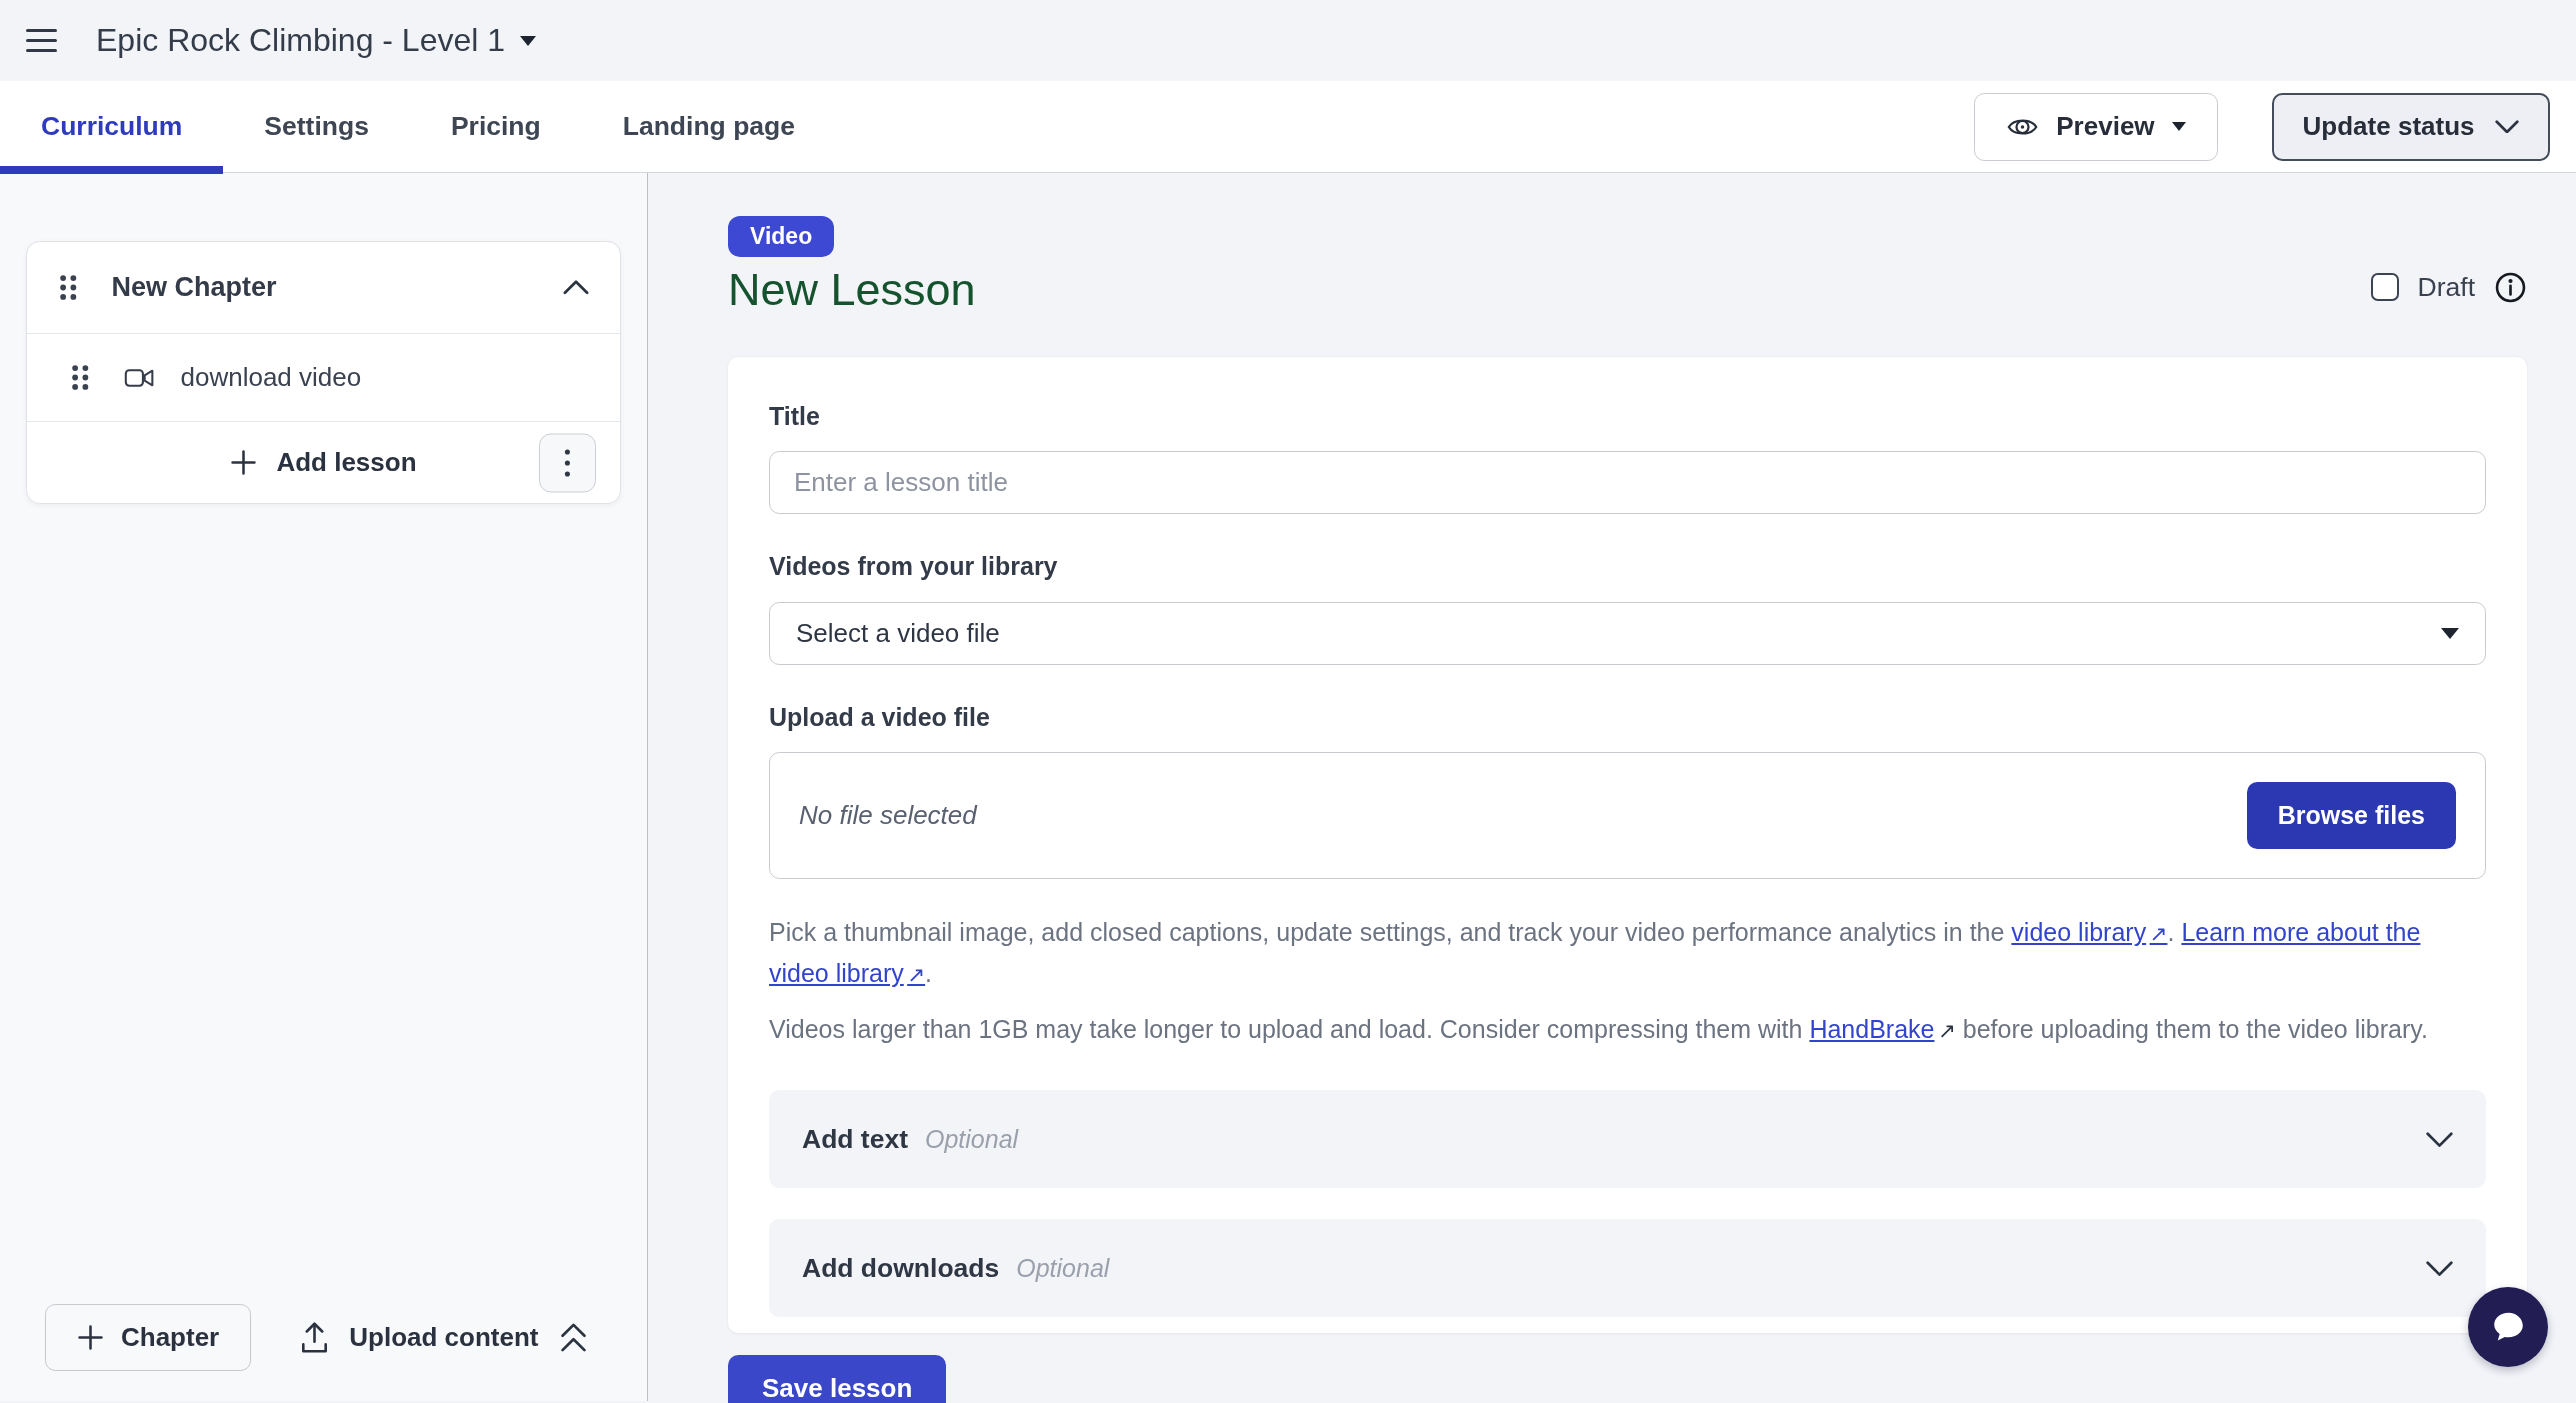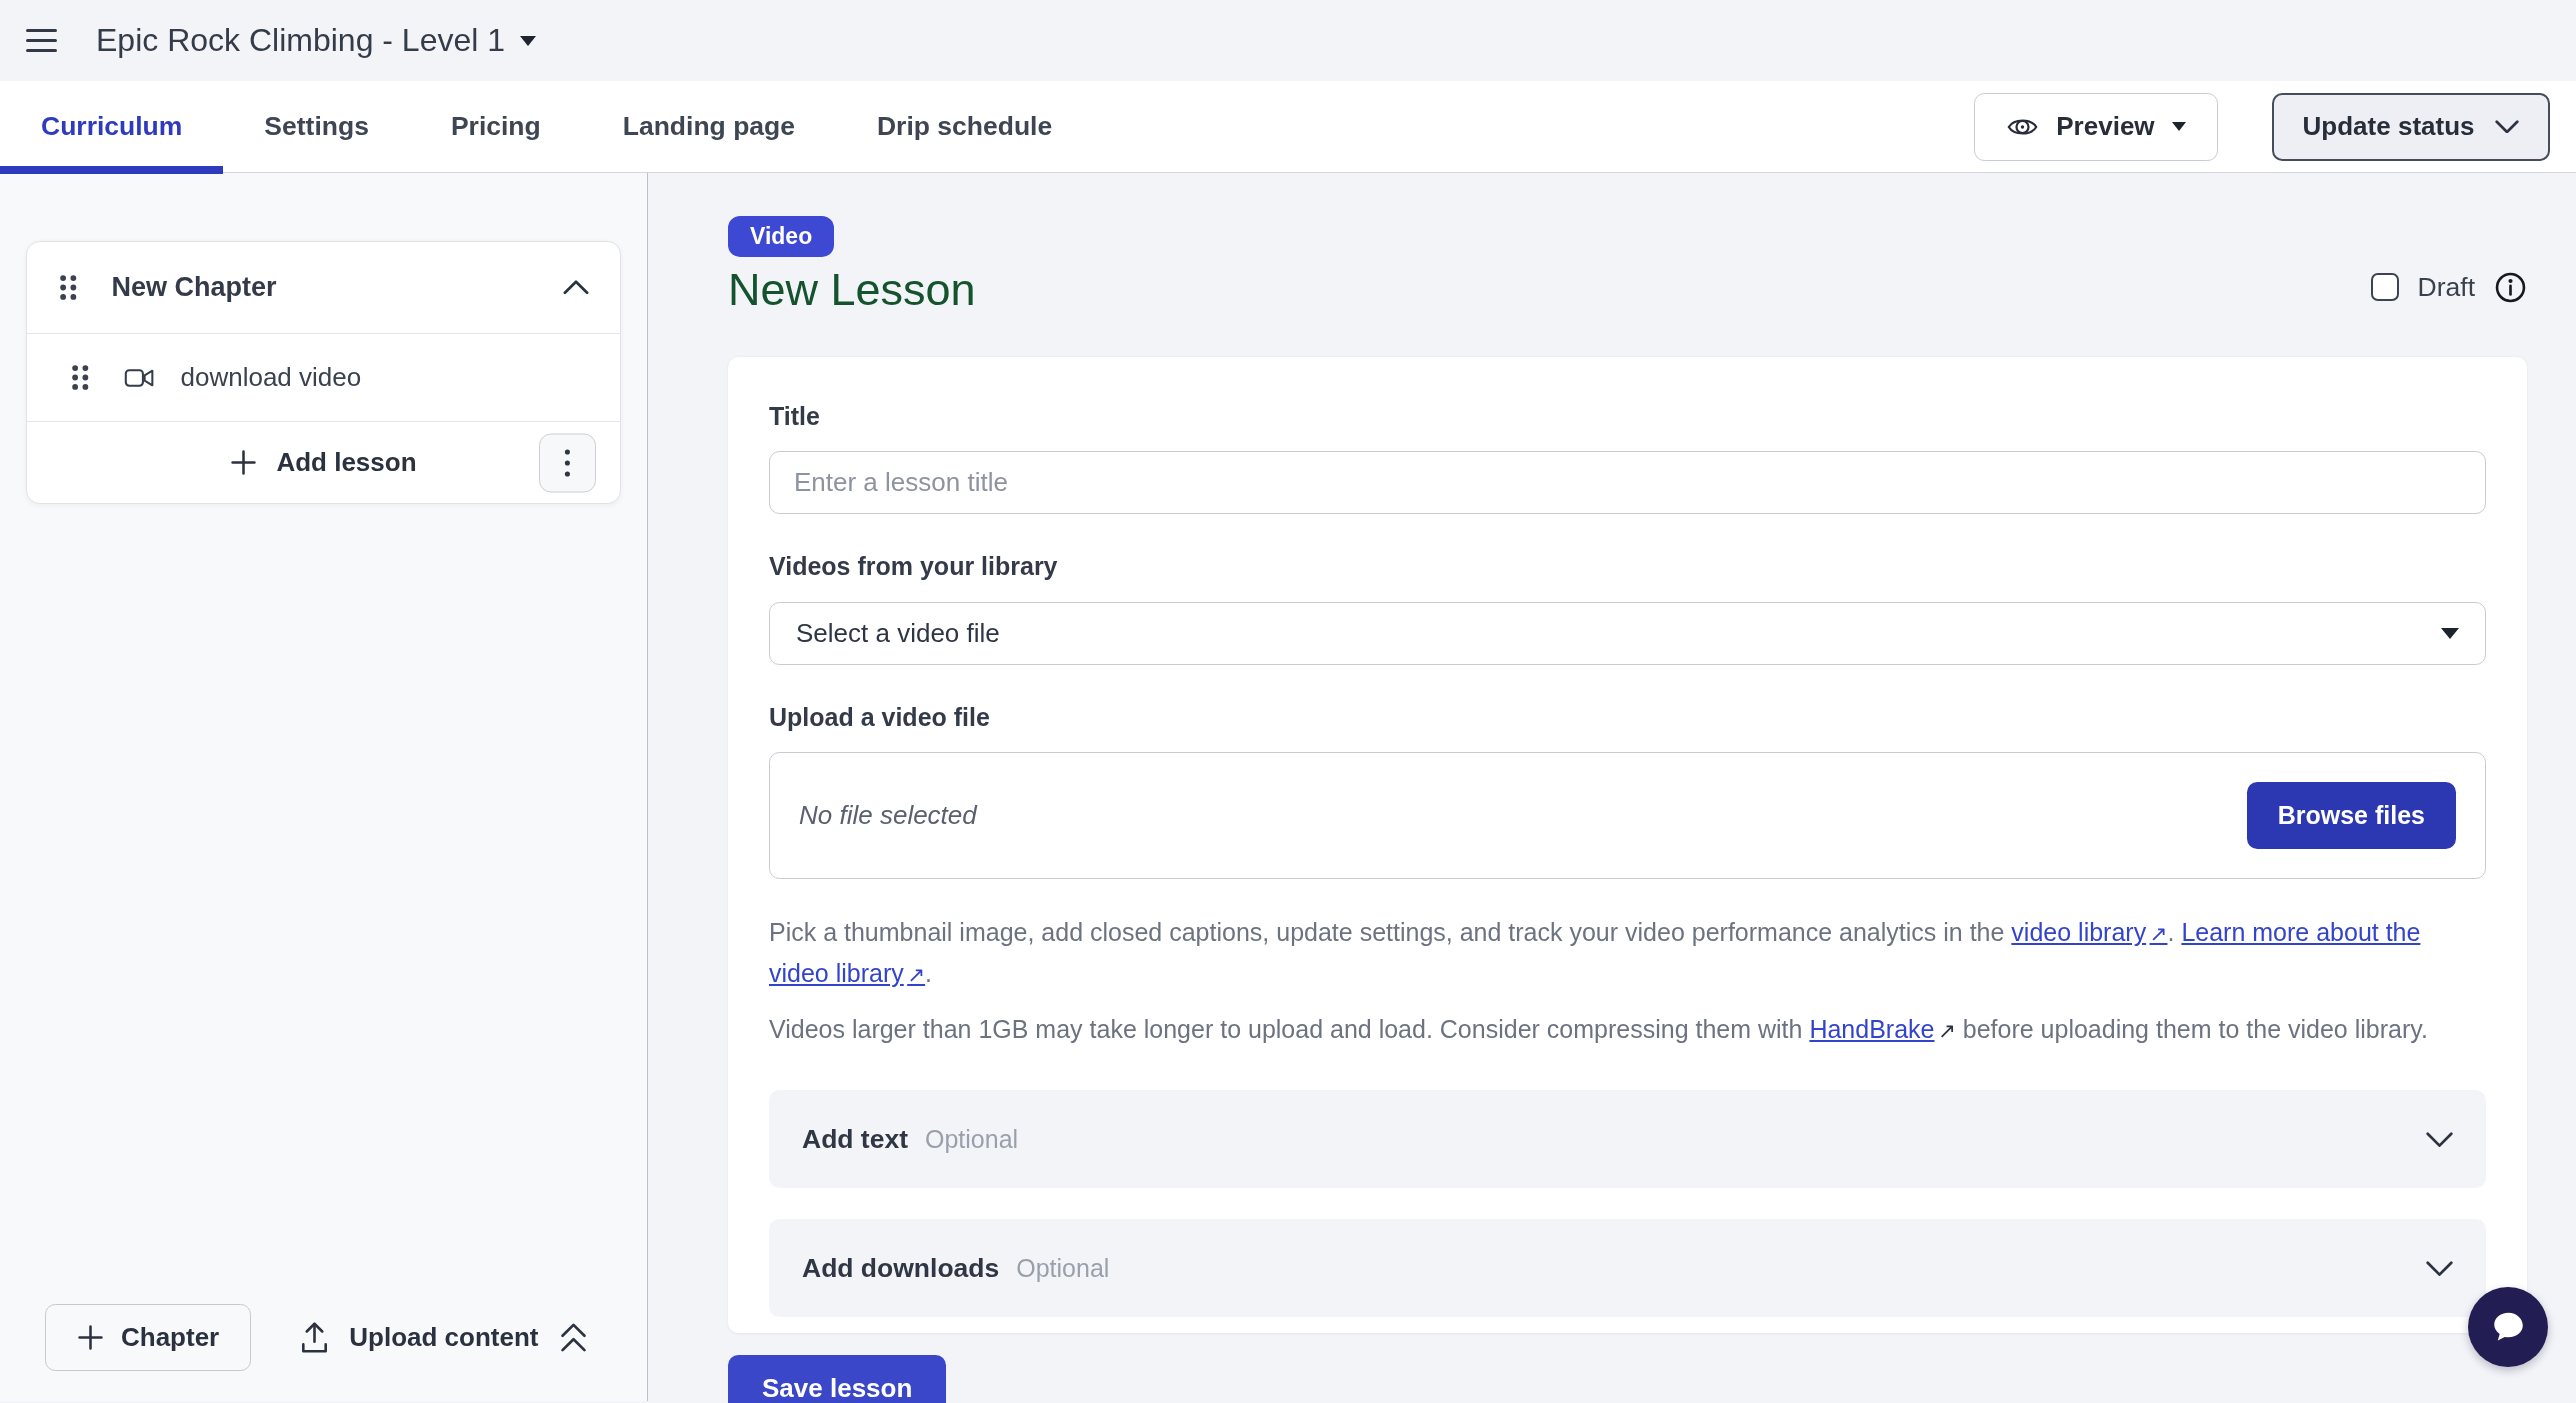--- a/index.html
+++ b/index.html
@@ -107,7 +107,6 @@
   <div class="tab">Settings</div>
   <div class="tab">Pricing</div>
   <div class="tab">Landing page</div>
-  <div class="tab">Drip schedule</div>
   <div class="tabbar-actions">
     <button class="btn btn-preview">
       <span>

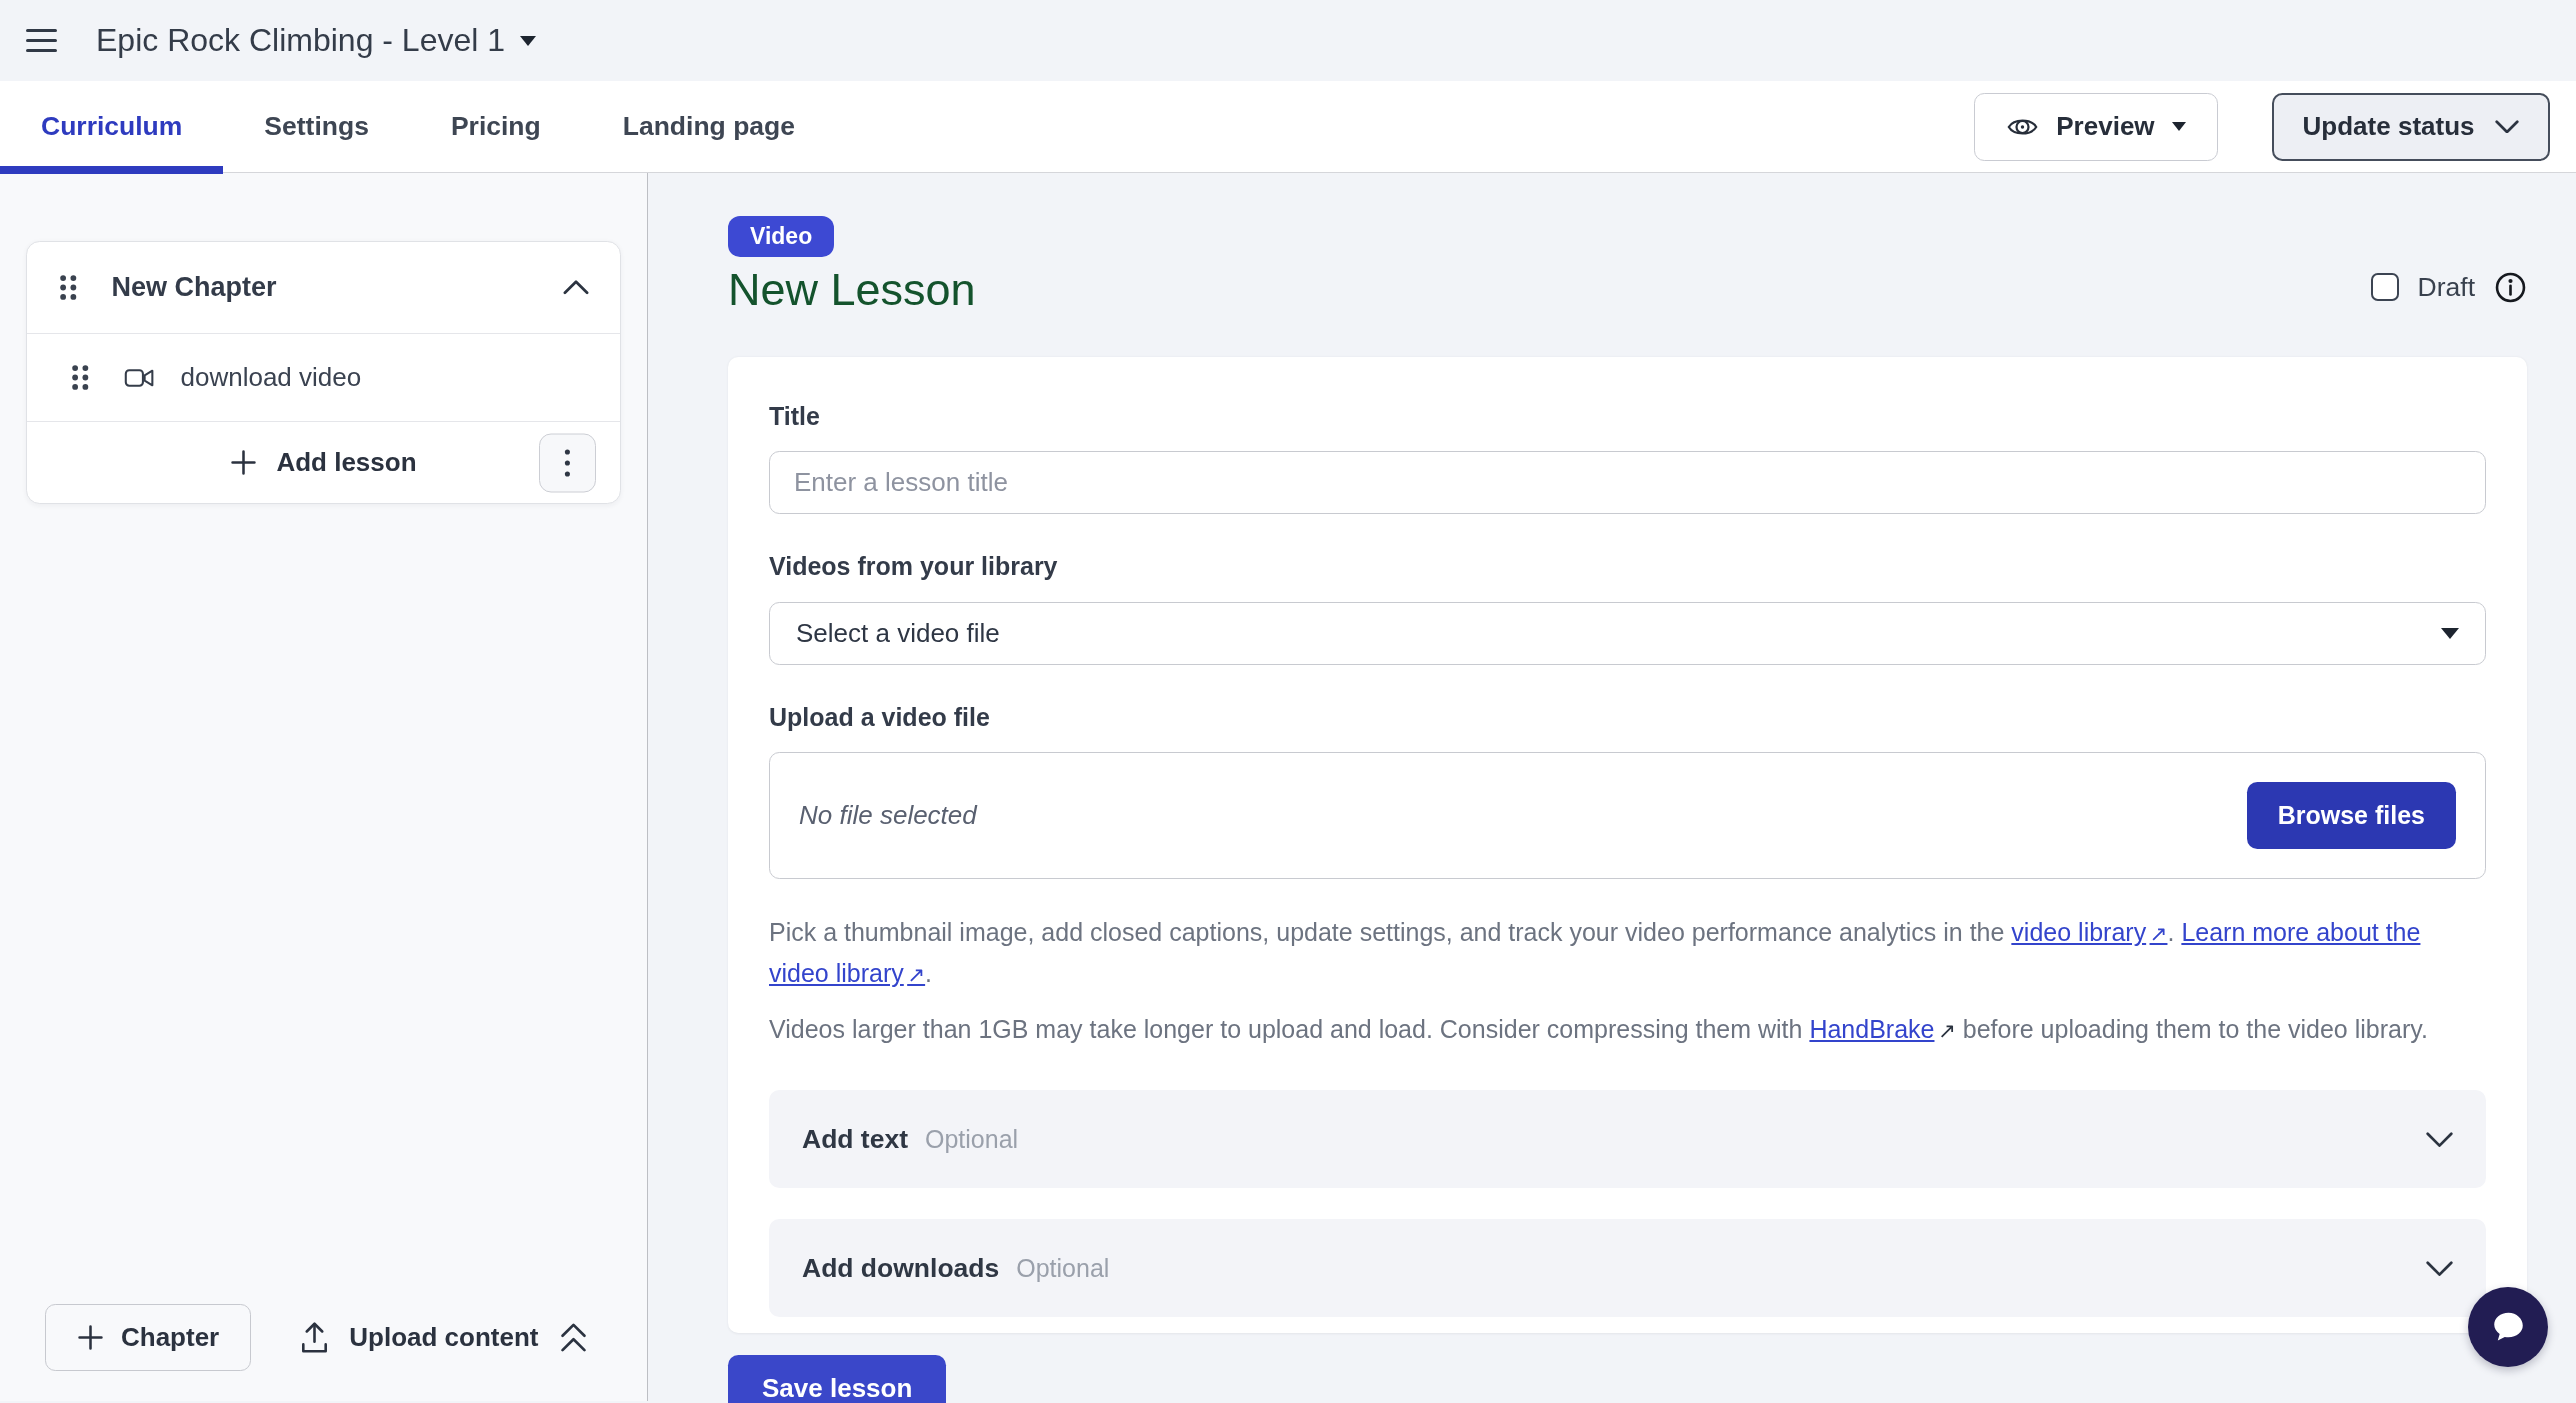--- a/index.html
+++ b/index.html
@@ -77,7 +77,7 @@
   .collapse-section { margin-top:39px; background:#f3f4f8; border-radius:10.3px; height:98px; display:flex; align-items:center; padding:0 33px; cursor:pointer; }
   .collapse-section + .collapse-section { margin-top:31px; }
   .section-label { font-size:26.5px; font-weight:600; color:#2f3744; }
-  .optional { font-size:25px; color:#9aa0ab; margin-left:17px; }
+  .optional { font-style:italic; font-size:25px; color:#9aa0ab; margin-left:17px; }
   .section-chevron { margin-left:auto; display:flex; }
 
   .btn-save { margin-top:21.4px; height:68px; padding:0 34px; background:#3a47c9; color:#ffffff; border:none; border-radius:10.3px; font-size:26px; font-weight:700; font-family:inherit; cursor:pointer; }

